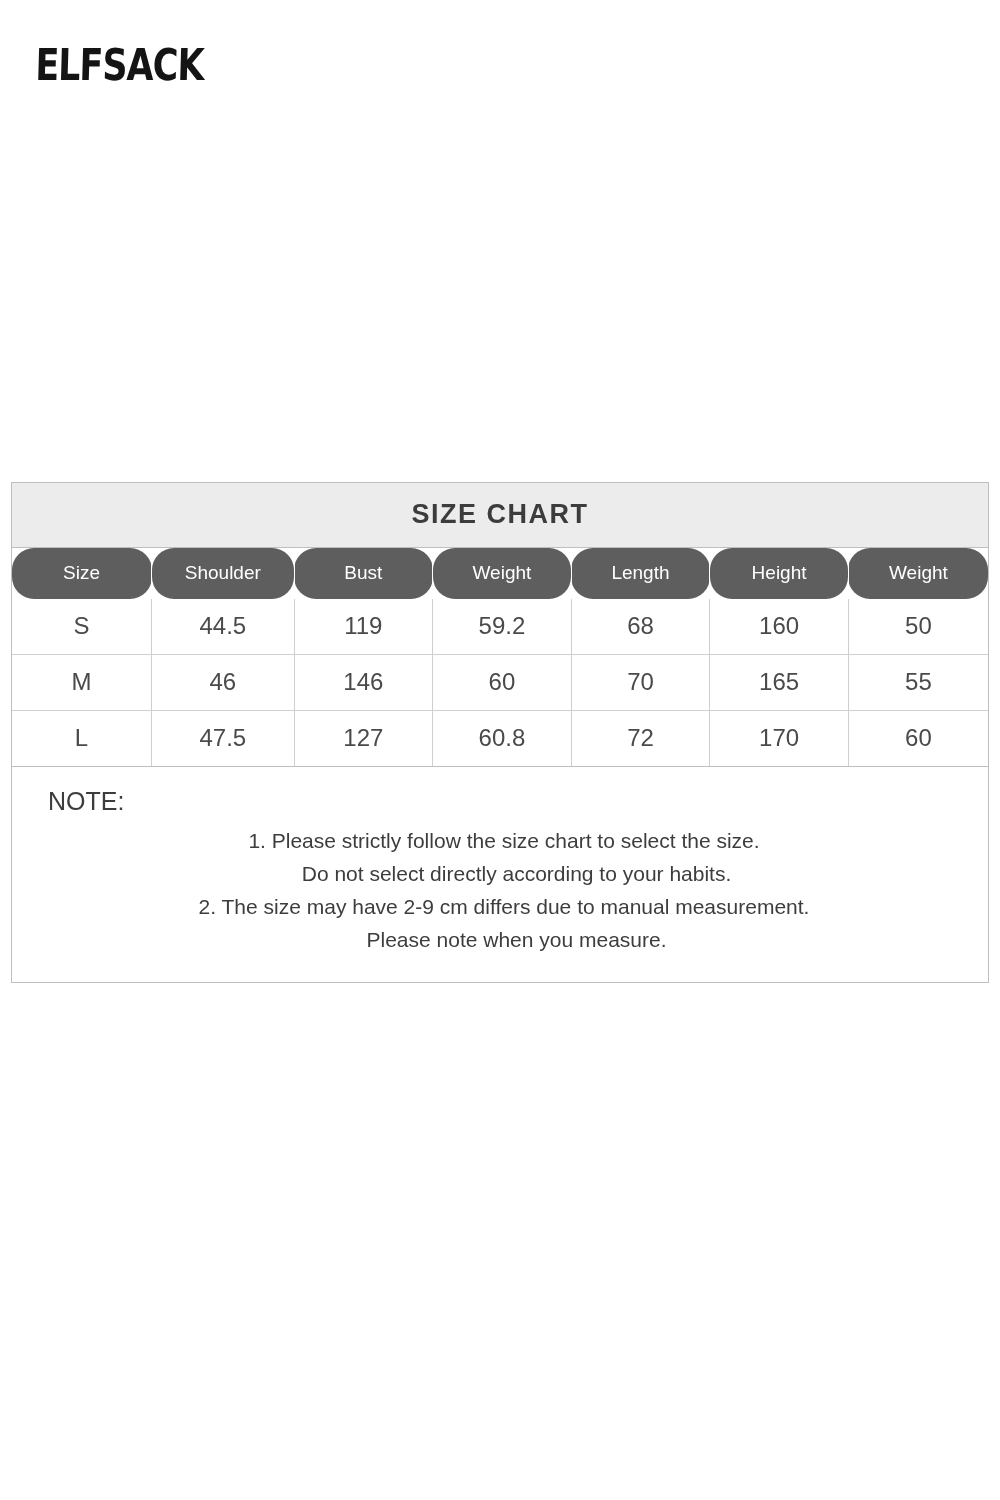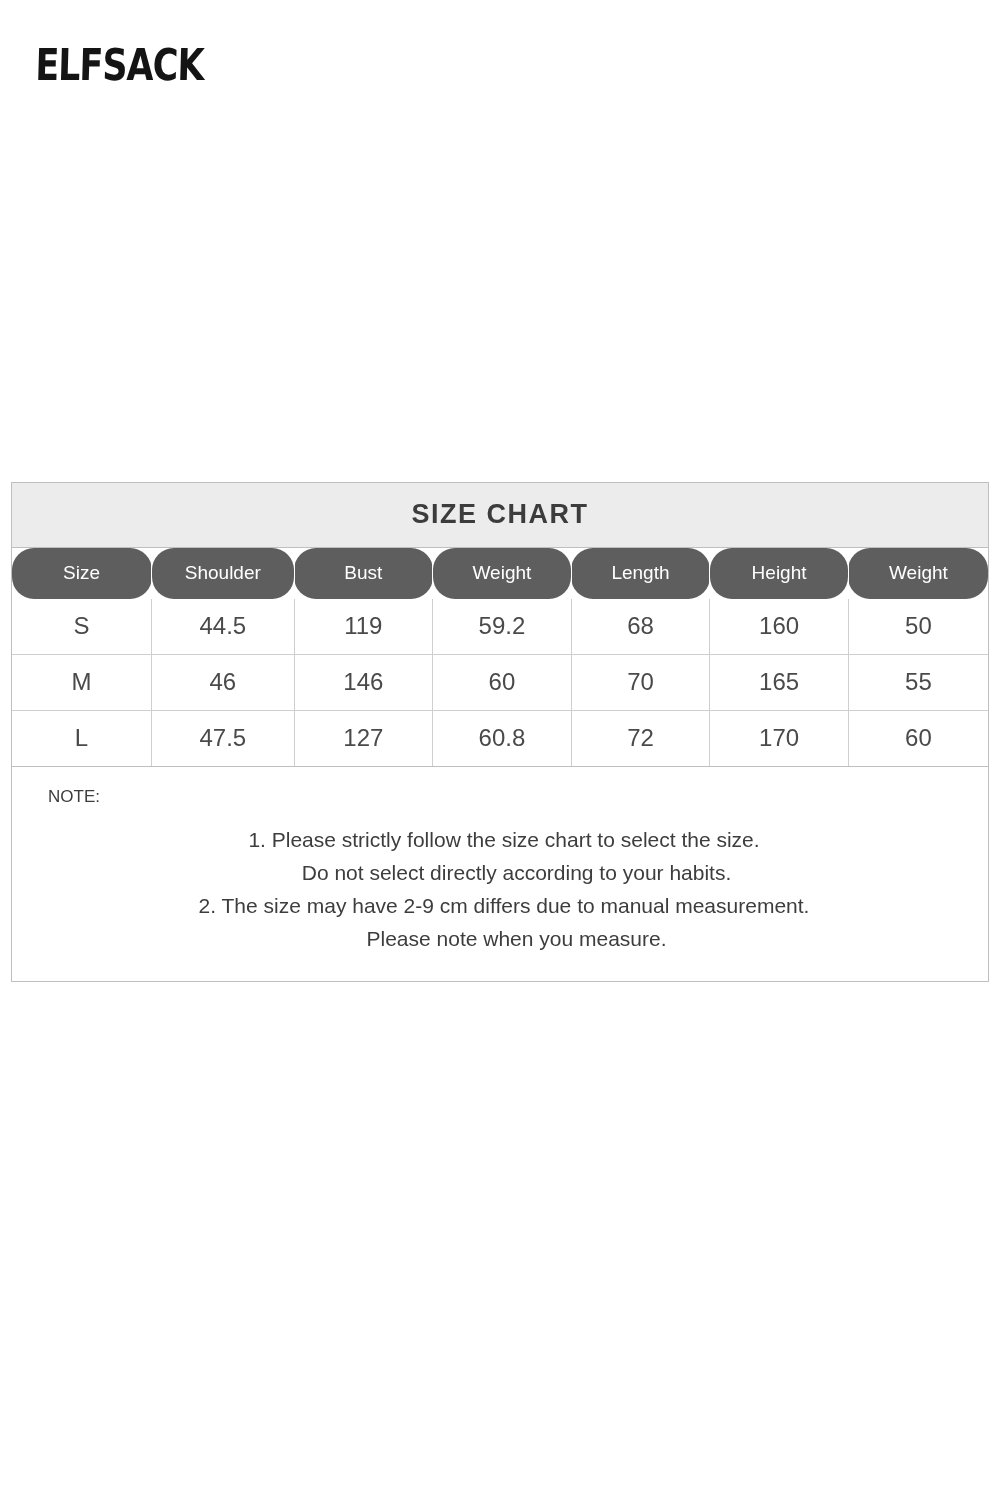--- a/index.html
+++ b/index.html
@@ -98,9 +98,9 @@
     background: #ffffff;
   }
   .note-title {
-    font-size: 17px;
+    font-size: 25px;
     color: #3d3d3d;
-    margin-bottom: 16px;
+    margin-bottom: 8px;
   }
   .note-line {
     font-size: 21px;

